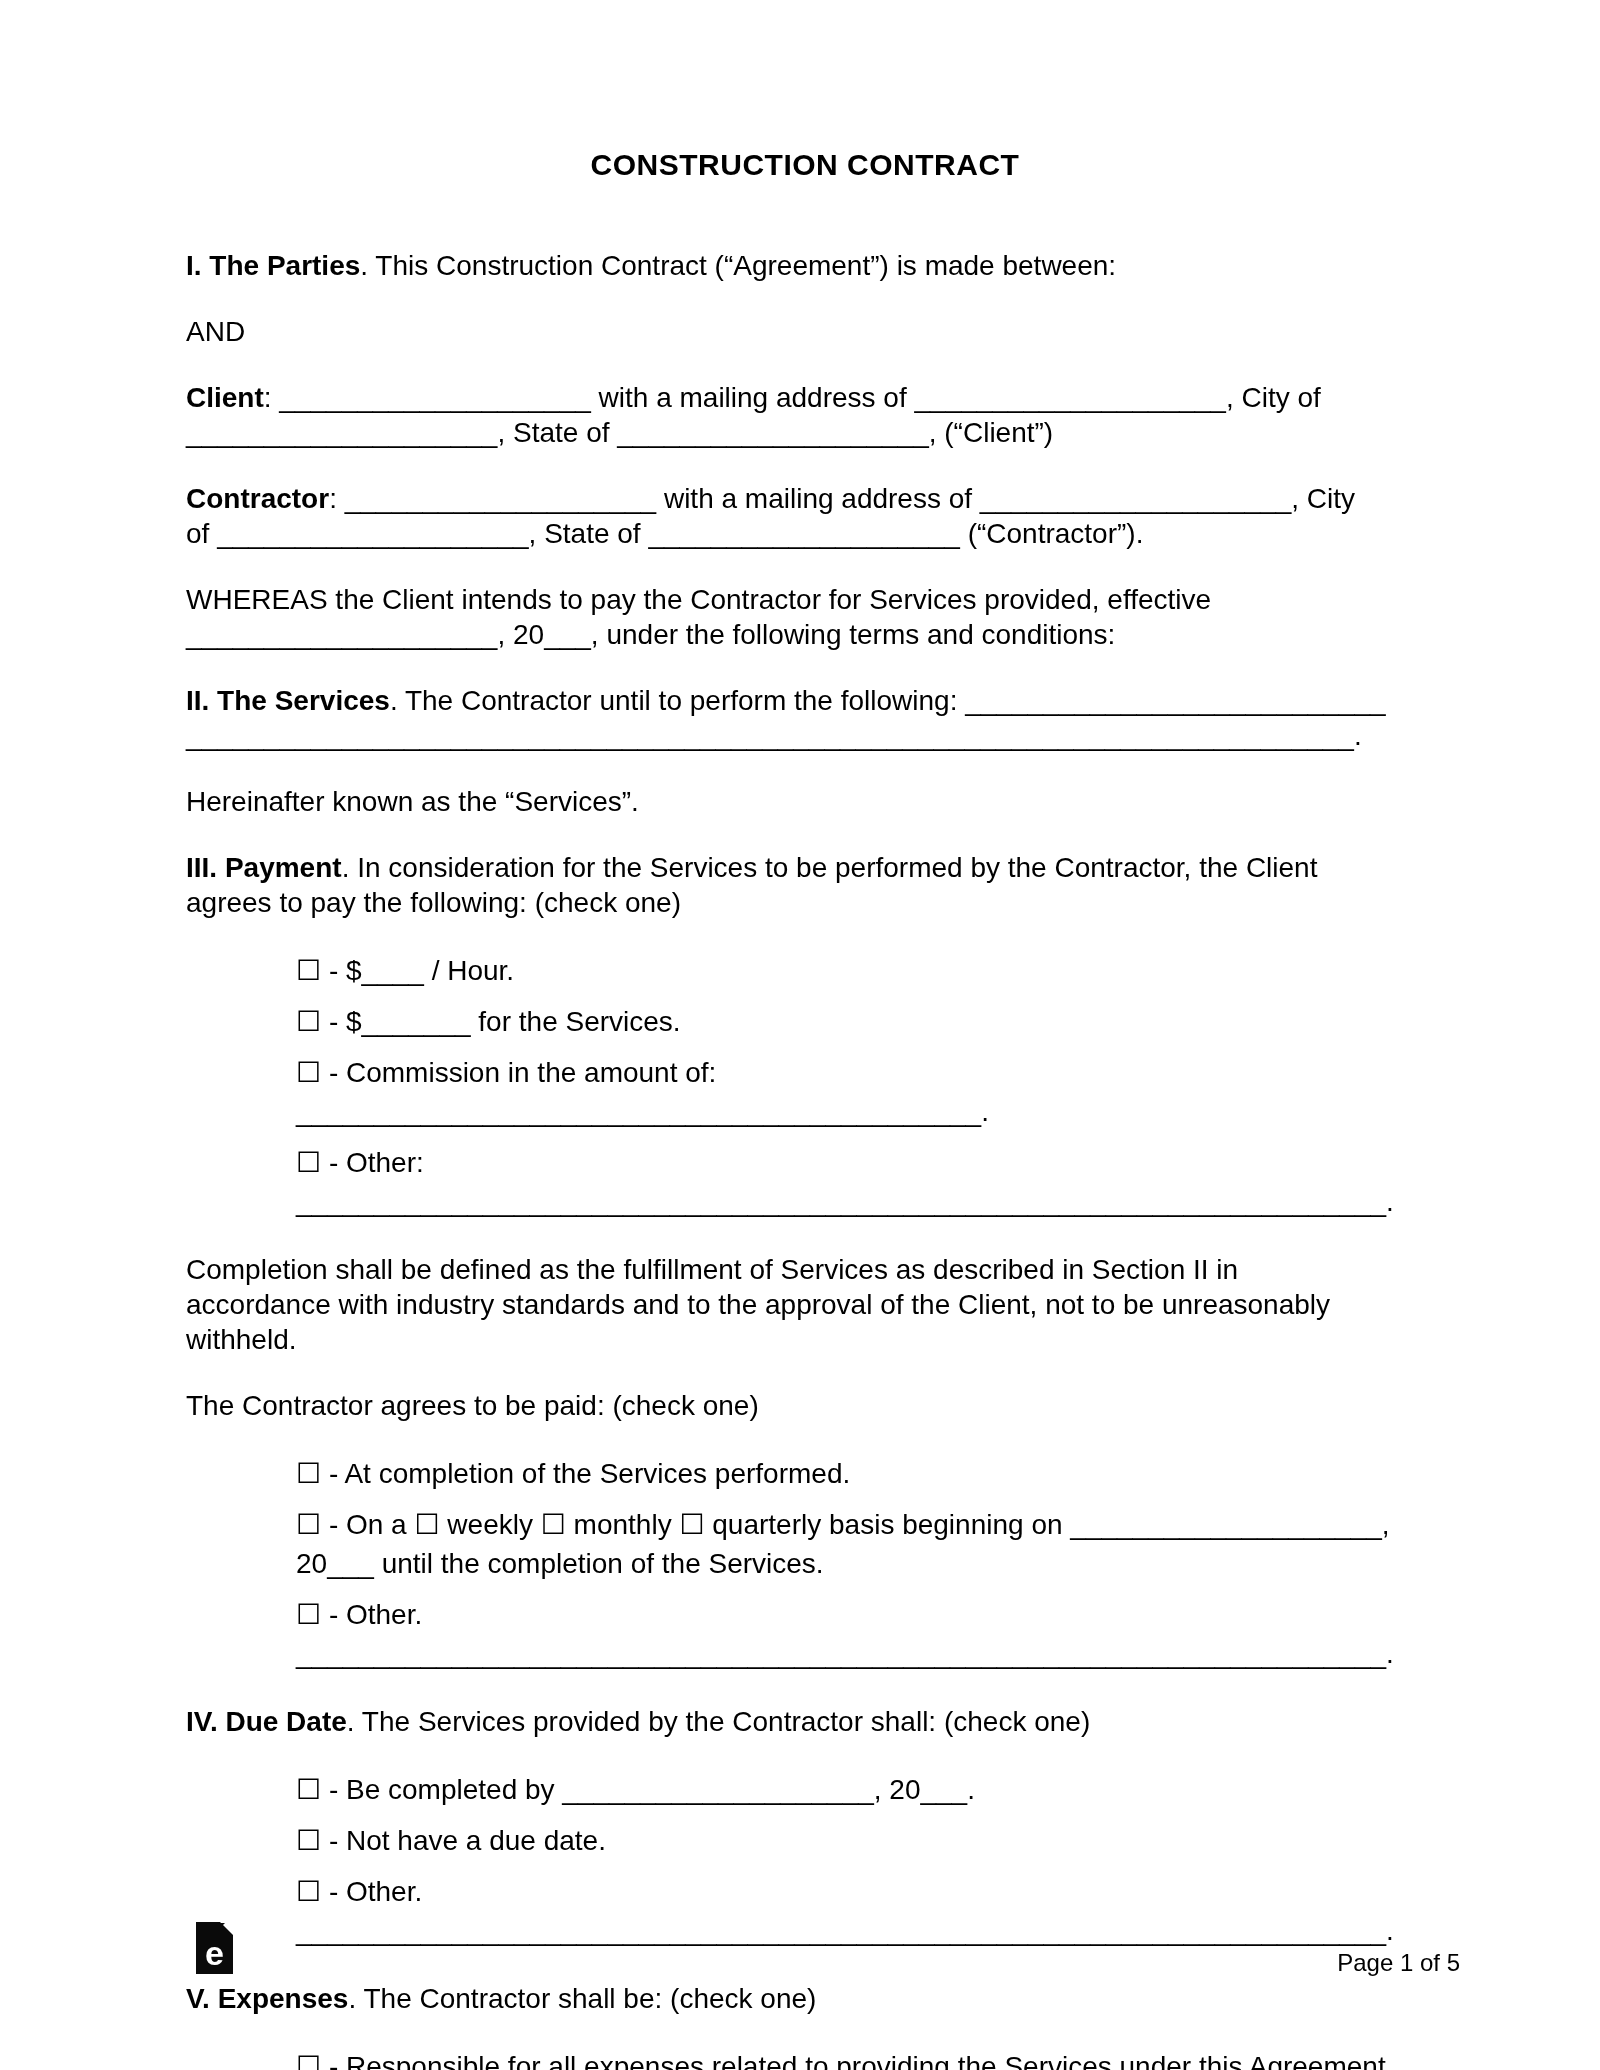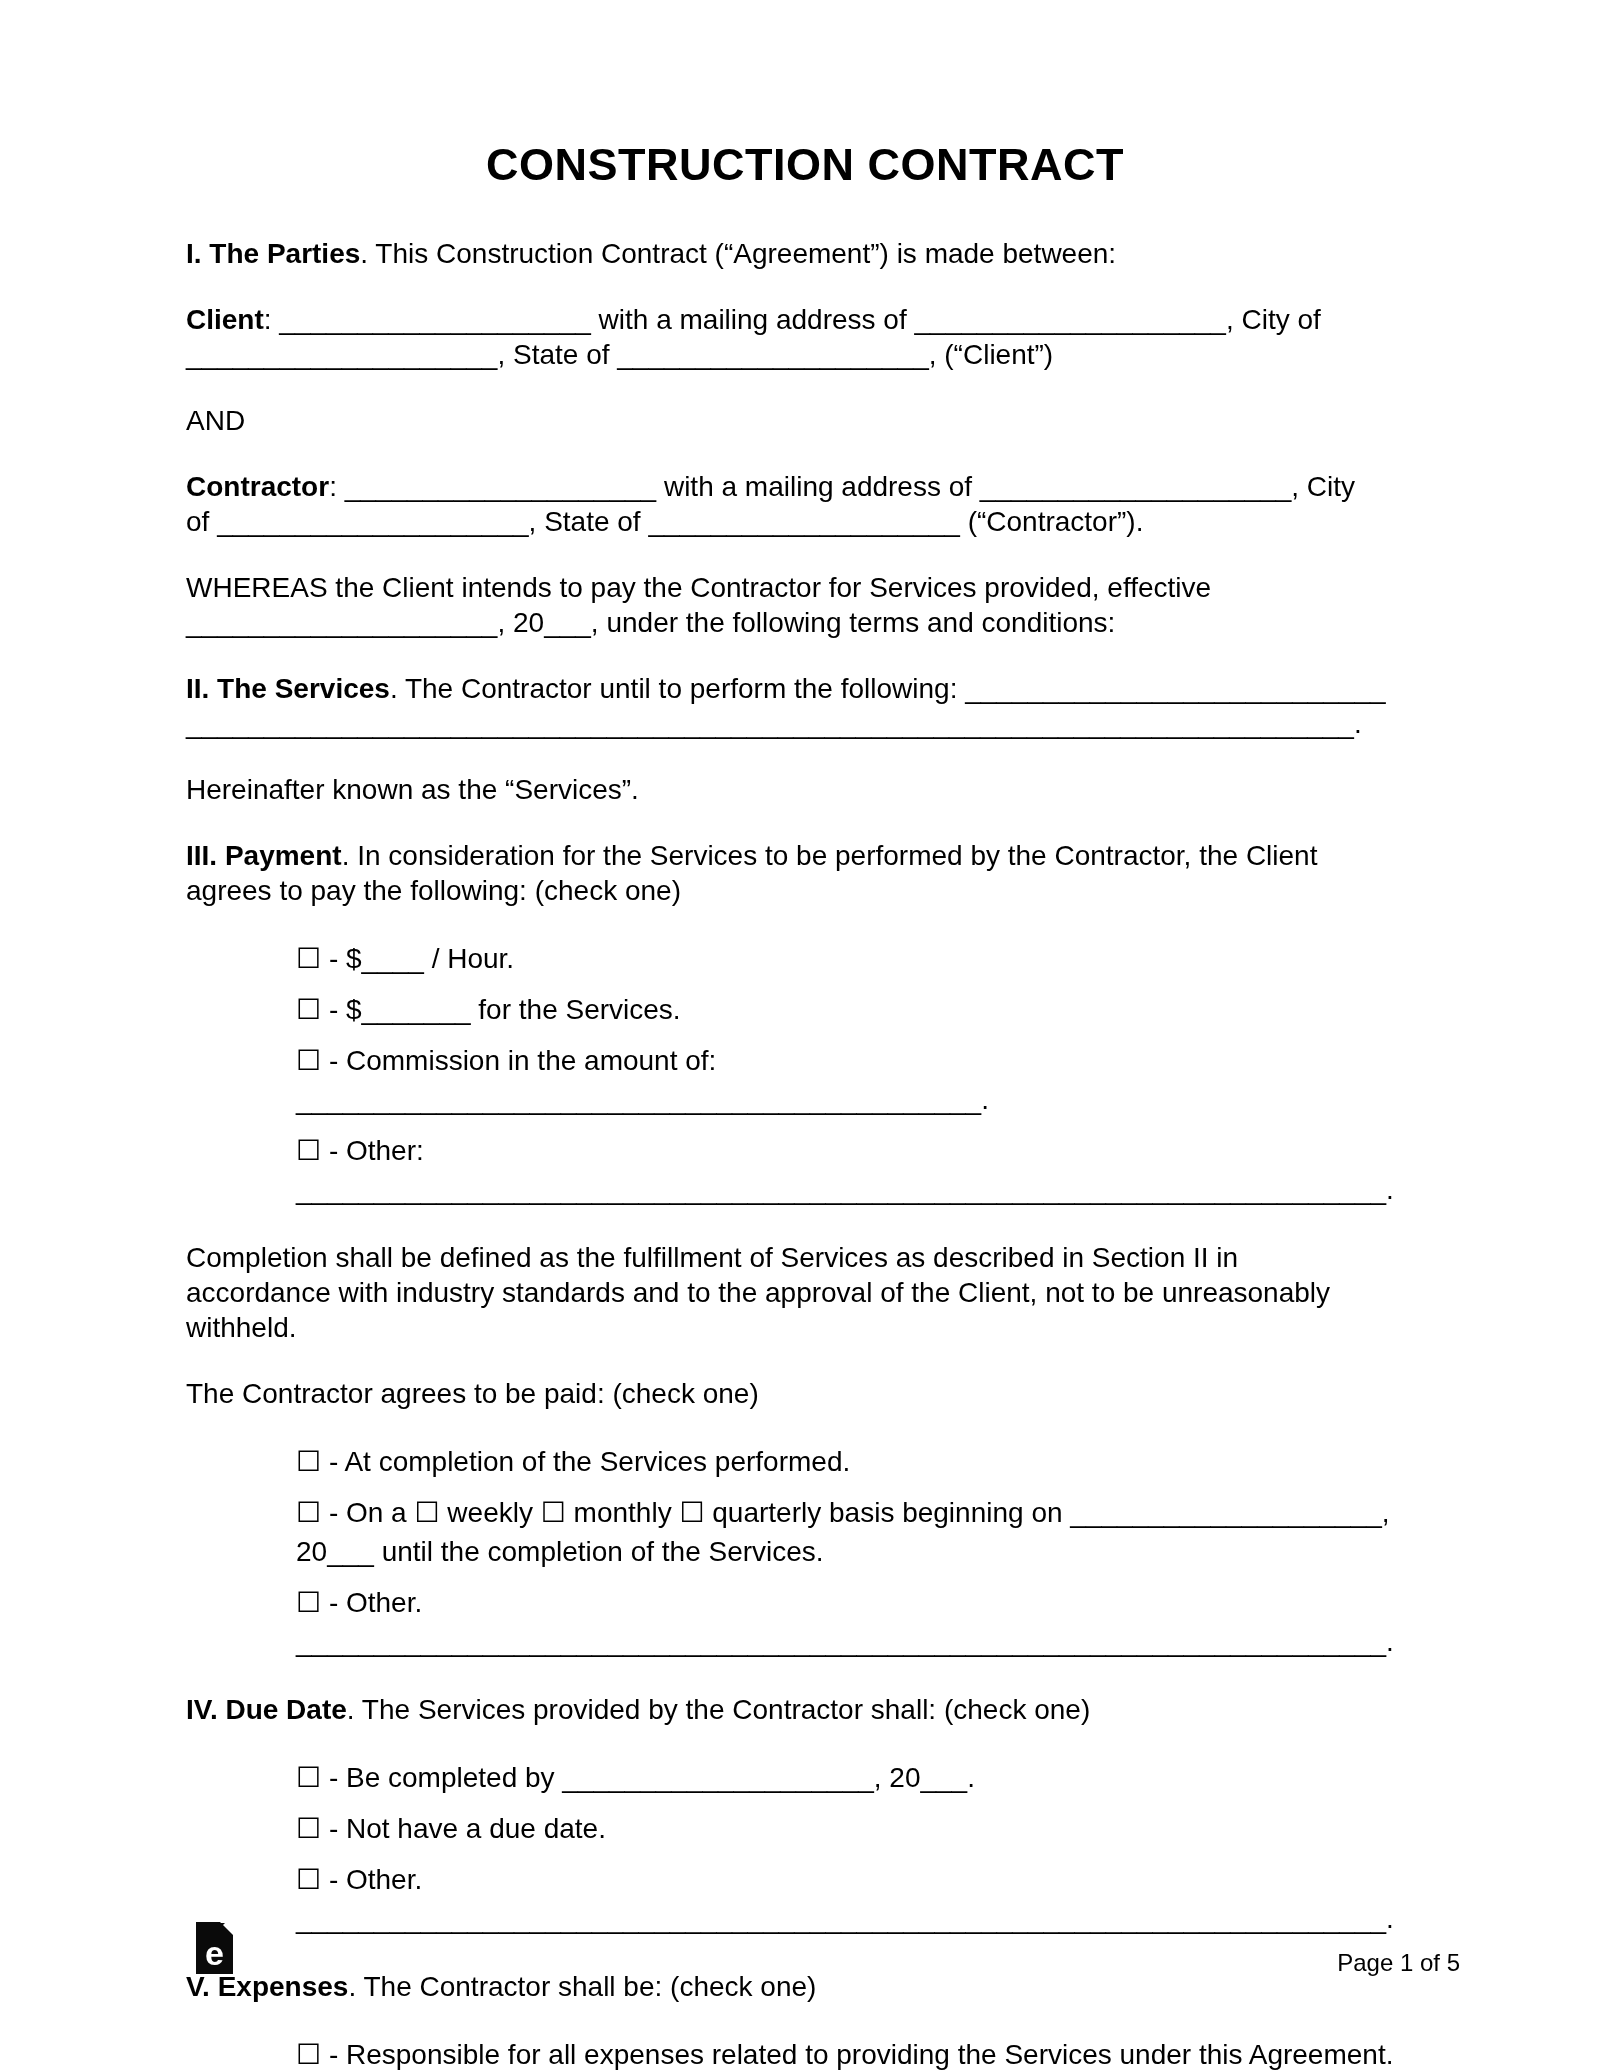--- a/index.html
+++ b/index.html
@@ -20,10 +20,10 @@
     width: 1238px;
   }
   .doc-title {
-    font-size: 45px;
+    font-size: 30px;
     font-weight: 700;
     text-align: center;
-    margin: 0 0 44px 0;
+    margin: 0 0 56px 0;
     letter-spacing: 0.5px;
     line-height: 54px;
   }

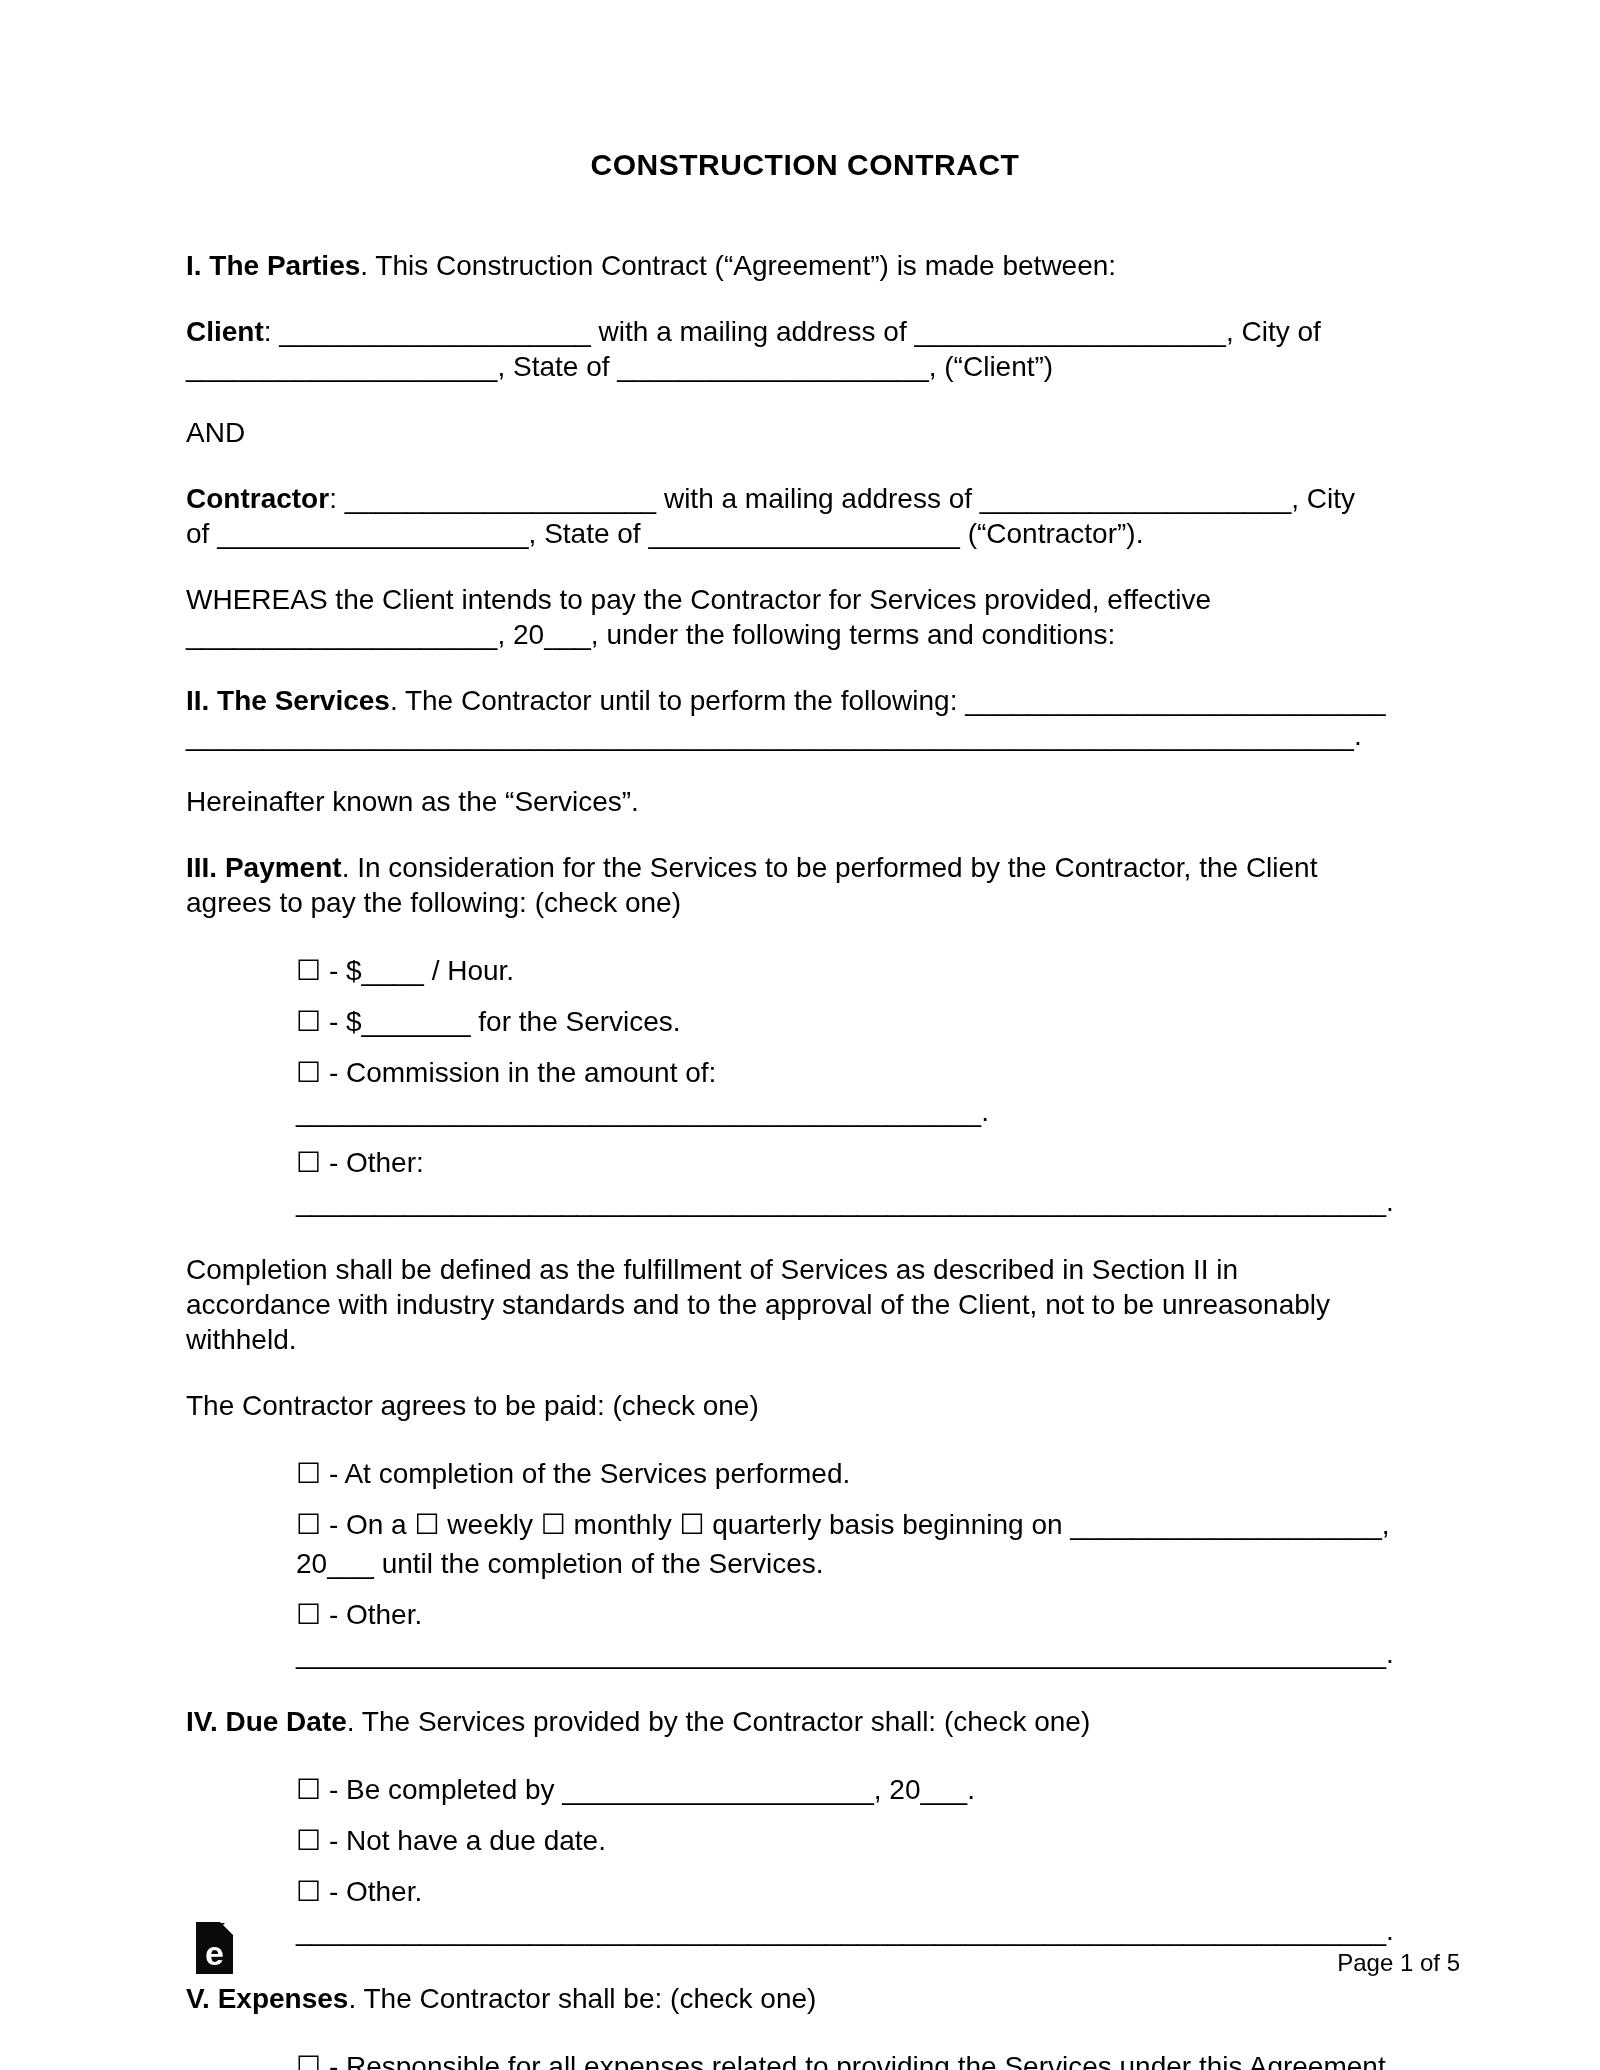--- a/index.html
+++ b/index.html
@@ -89,10 +89,10 @@
 
     <p class="para"><span class="b">I. The Parties</span><span>. This Construction Contract (“Agreement”) is made between:</span></p>
 
+    <p class="para">AND</p>
+
     <p class="para"><span class="b">Client</span><span>: ____________________ with a mailing address of ____________________, City of
 ____________________, State of ____________________, (“Client”)</span></p>
-
-    <p class="para">AND</p>
 
     <p class="para"><span class="b">Contractor</span><span>: ____________________ with a mailing address of ____________________, City
 of ____________________, State of ____________________ (“Contractor”).</span></p>

